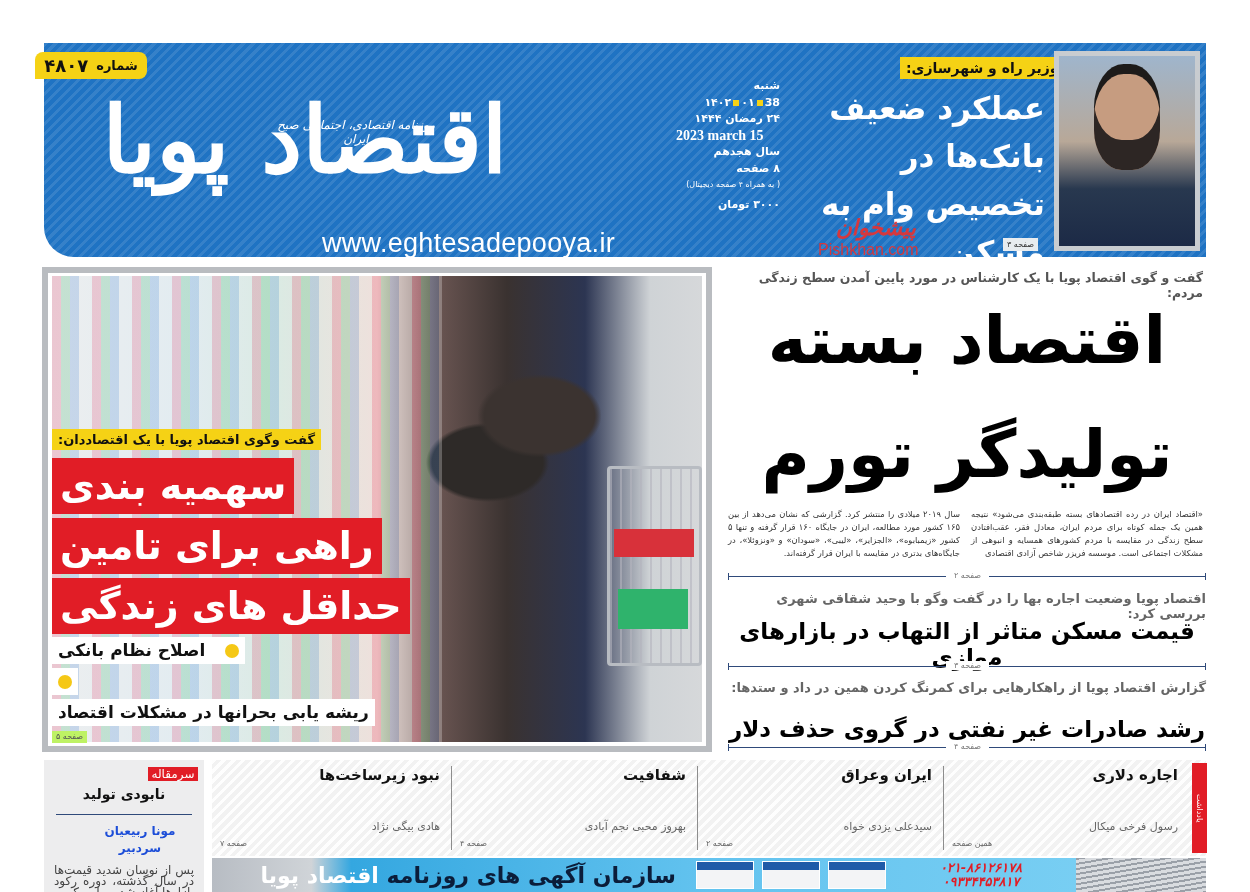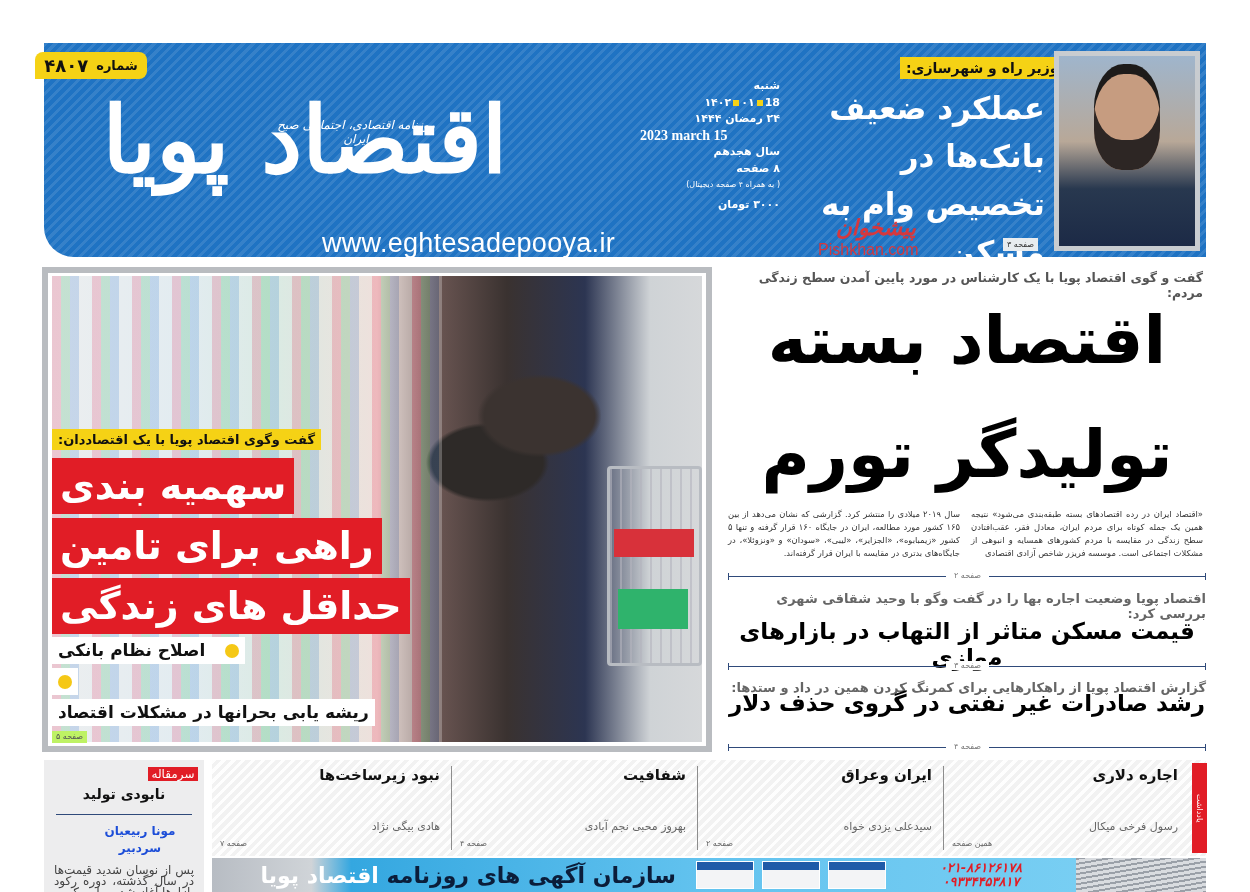--- a/index.html
+++ b/index.html
@@ -205,7 +205,7 @@
 <div class="dateblock">
   <div>شنبه</div>
   <div>
-    <span>18</span><span class="sq"></span><span>۰۱</span><span class="sq"></span><span>۱۴۰۲</span>
+    <span>38</span><span class="sq"></span><span>۰۱</span><span class="sq"></span><span>۱۴۰۲</span>
   </div>
   <div>۲۴ رمضان ۱۴۴۴</div>
   <div class="en">2023 march 15</div>

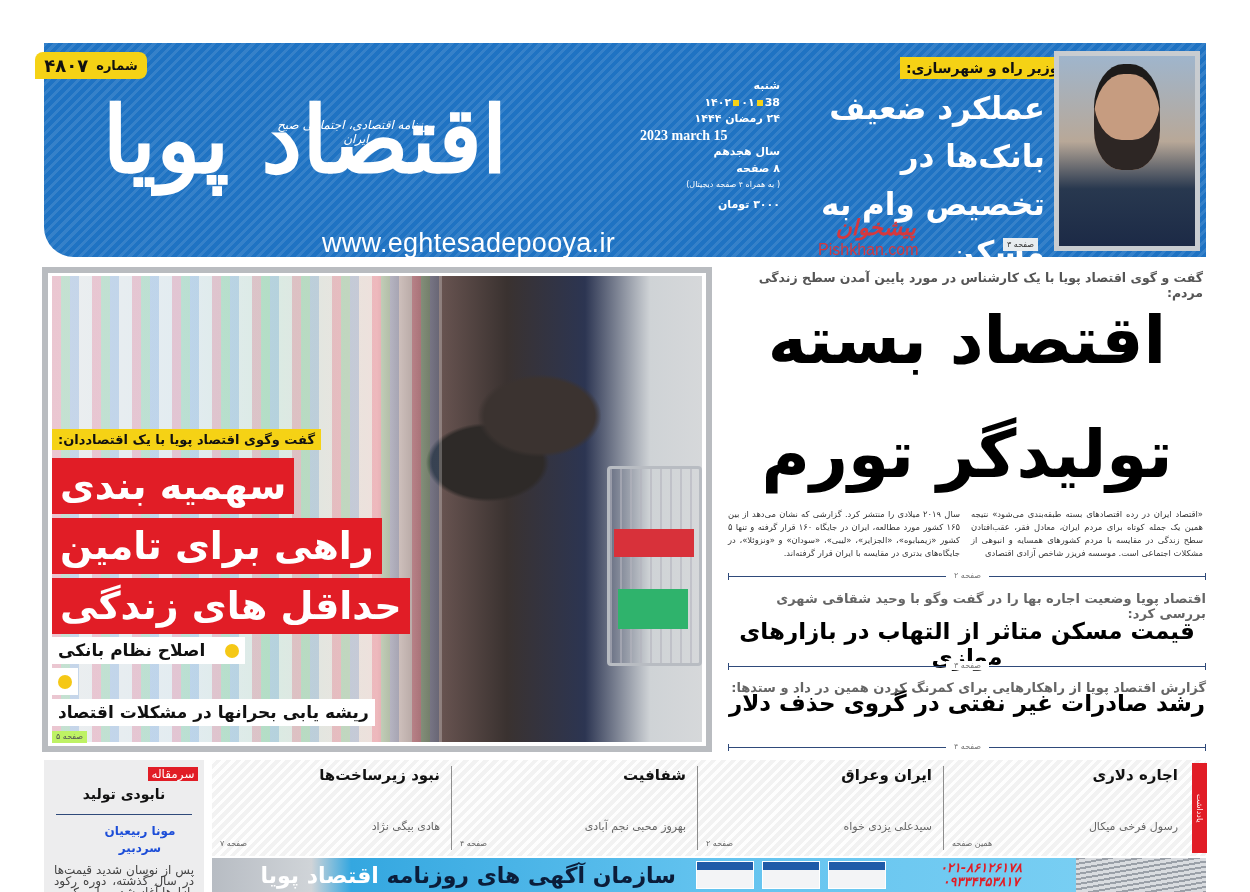--- a/index.html
+++ b/index.html
@@ -38,7 +38,7 @@
     position: absolute; left: 640px; top: 78px; width: 140px; color: #ffffff;
     font-size: 11px; font-weight: bold; line-height: 16.5px; text-align: right; direction: rtl;
   }
-  .dateblock .en { font-family: "Liberation Serif", serif; font-size: 14px; direction: ltr; text-align: left; }
+  .dateblock .en { font-family: "Liberation Serif", serif; font-size: 14px; direction: ltr; text-align: left; margin-left: 36px; }
   .dateblock .note { font-size: 8px; font-weight: normal; }
   .dateblock .sq { display: inline-block; width: 6px; height: 6px; background: #f5d215; margin: 0 2px; }
 

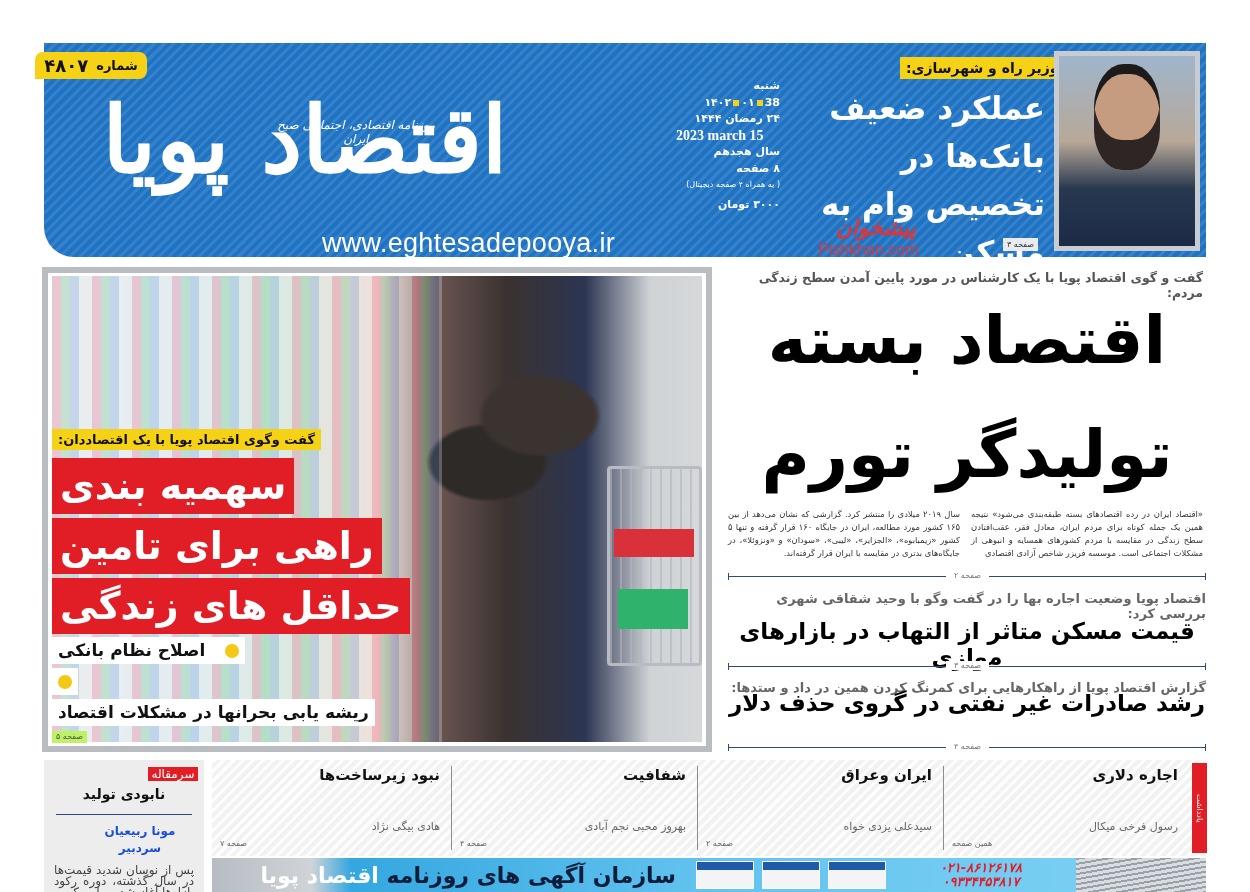--- a/index.html
+++ b/index.html
@@ -268,7 +268,7 @@
   <span class="rule-page" style="left:218px;">صفحه ۳</span>
 </div>
 <div class="story-kicker" style="top:680px;">گزارش اقتصاد پویا از راهکارهایی برای کمرنگ کردن همین در داد و ستدها:</div>
-<div class="story-title" style="top:690px;">رشد صادرات غیر نفتی در گروی حذف دلار</div>
+<div class="story-title" style="top:716px;">رشد صادرات غیر نفتی در گروی حذف دلار</div>
 <div class="rule" style="left:728px; top:747px; width:478px;">
   <span class="rule-page" style="left:218px;">صفحه ۴</span>
 </div>

